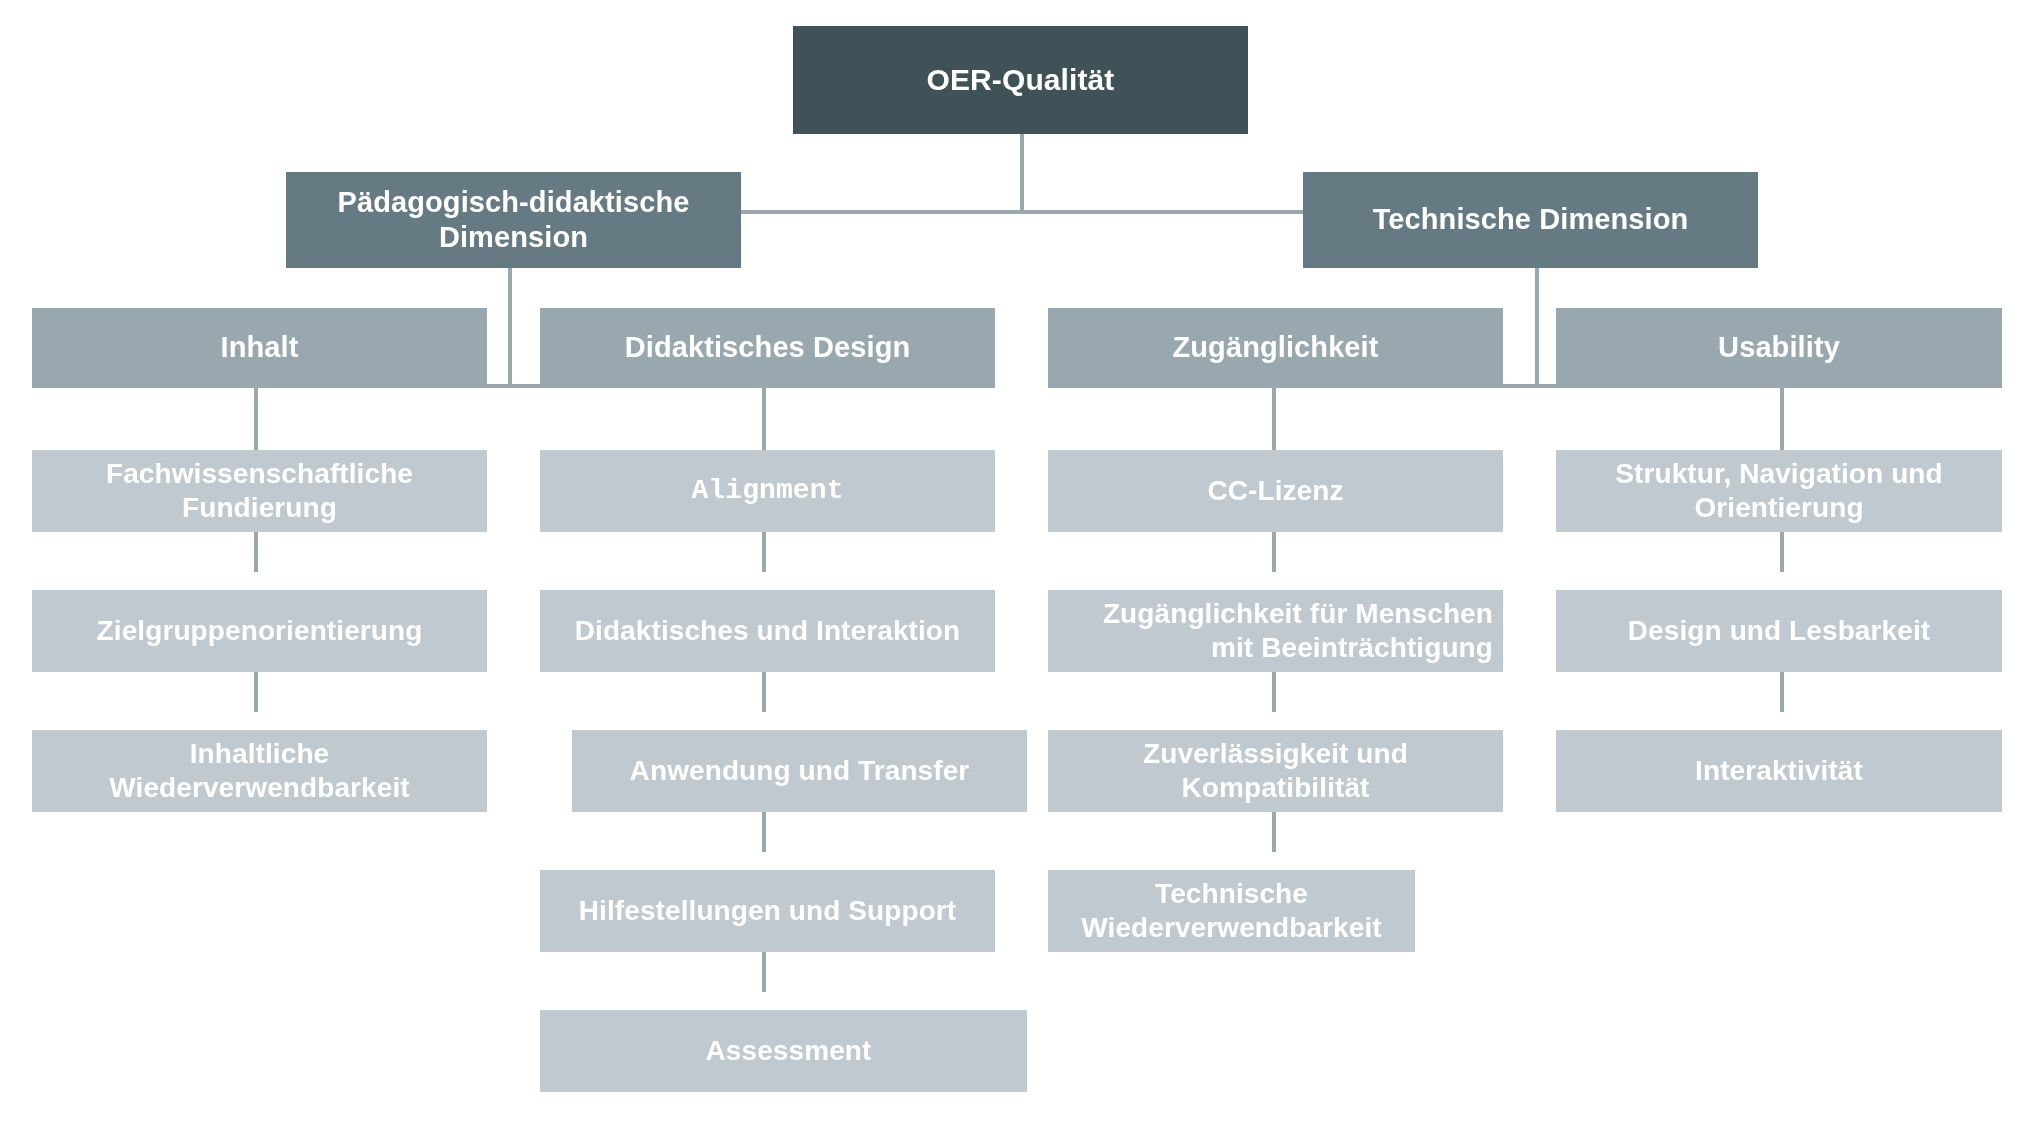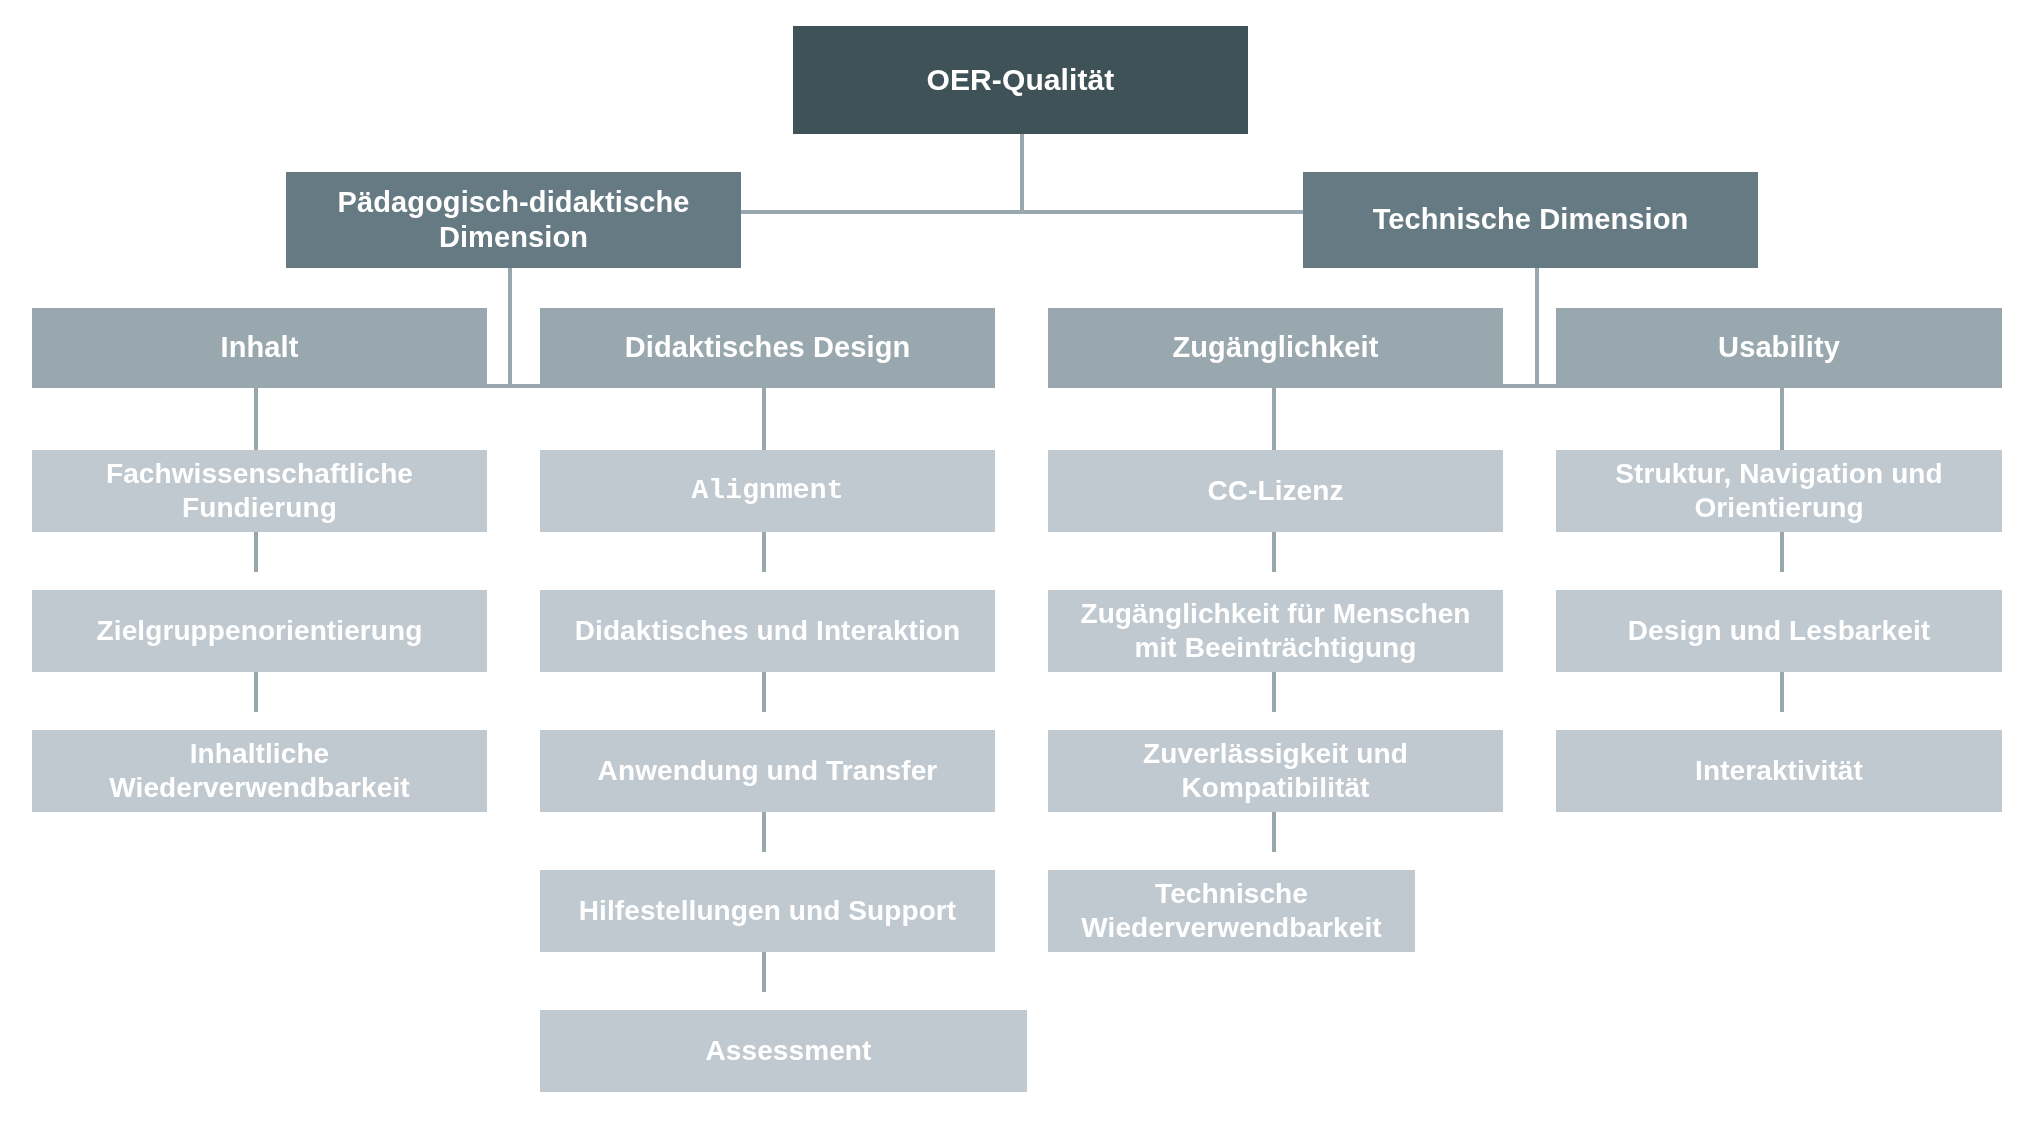--- a/index.html
+++ b/index.html
@@ -114,7 +114,7 @@
   <div class="node lvl-sub" style="left:540px; top:1010px; width:487px; height:82px;padding-left:20px;">Assessment</div>
 
   <div class="node lvl-sub" style="left:1048px; top:450px; width:455px; height:82px;">CC-Lizenz</div>
-  <div class="node lvl-sub" style="left:1048px; top:590px; width:455px; height:82px;">Zugänglichkeit für Menschen mit Beeinträchtigung</div>
+  <div class="node lvl-sub" style="left:1048px; top:590px; width:455px; height:82px;text-align:right;">Zugänglichkeit für Menschen mit Beeinträchtigung</div>
   <div class="node lvl-sub" style="left:1048px; top:730px; width:455px; height:82px;">Zuverlässigkeit und Kompatibilität</div>
   <div class="node lvl-sub" style="left:1048px; top:870px; width:367px; height:82px;">Technische Wiederverwendbarkeit</div>
 

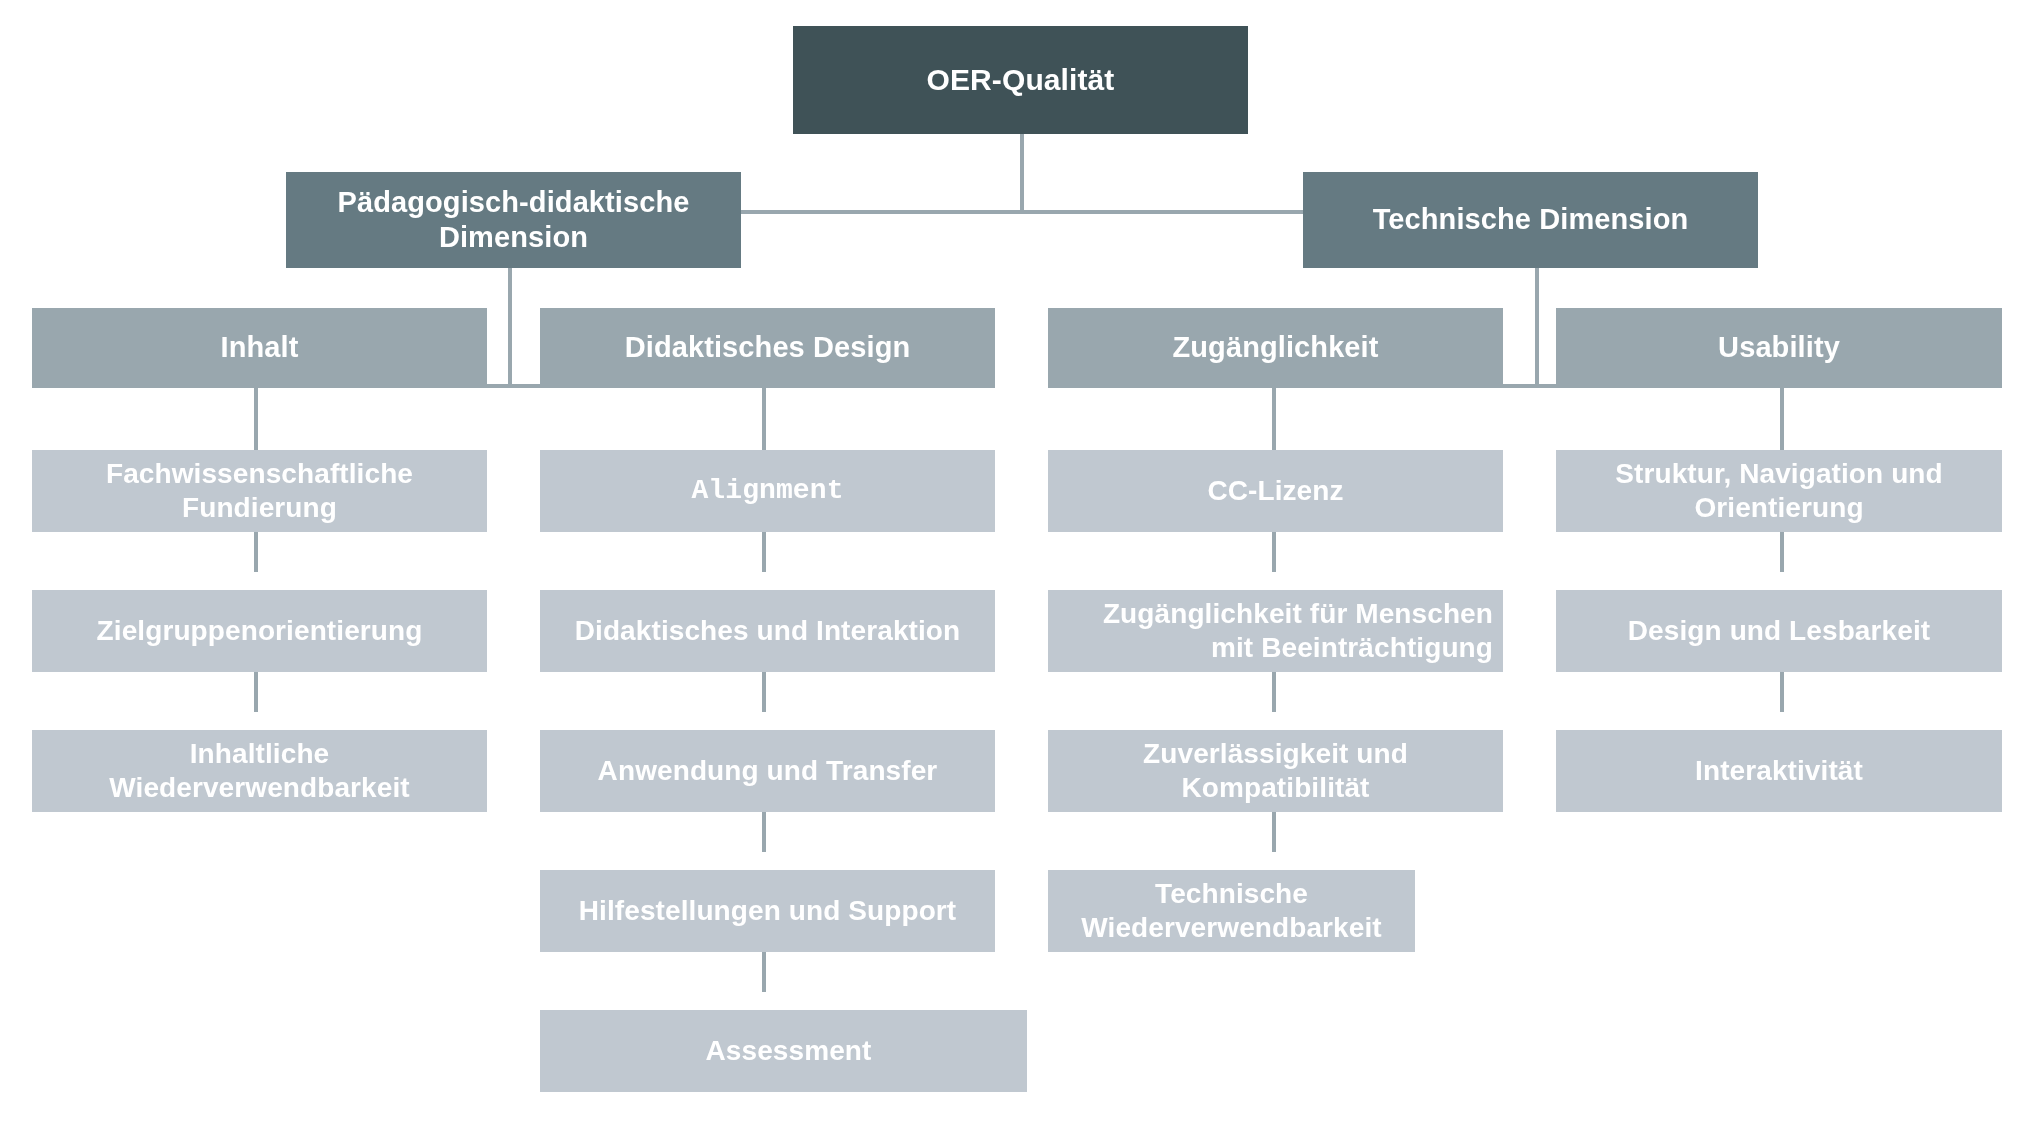--- a/index.html
+++ b/index.html
@@ -109,7 +109,7 @@
 
   <div class="node lvl-sub" style="left:540px; top:450px; width:455px; height:82px;font-family:Liberation Mono, monospace;">Alignment</div>
   <div class="node lvl-sub" style="left:540px; top:590px; width:455px; height:82px;">Didaktisches und Interaktion</div>
-  <div class="node lvl-sub" style="left:540px; top:730px; width:455px; height:82px;">Anwendung und Transfer</div>
+  <div class="node lvl-sub" style="left:572px; top:730px; width:455px; height:82px;">Anwendung und Transfer</div>
   <div class="node lvl-sub" style="left:540px; top:870px; width:455px; height:82px;">Hilfestellungen und Support</div>
   <div class="node lvl-sub" style="left:540px; top:1010px; width:487px; height:82px;padding-left:20px;">Assessment</div>
 

